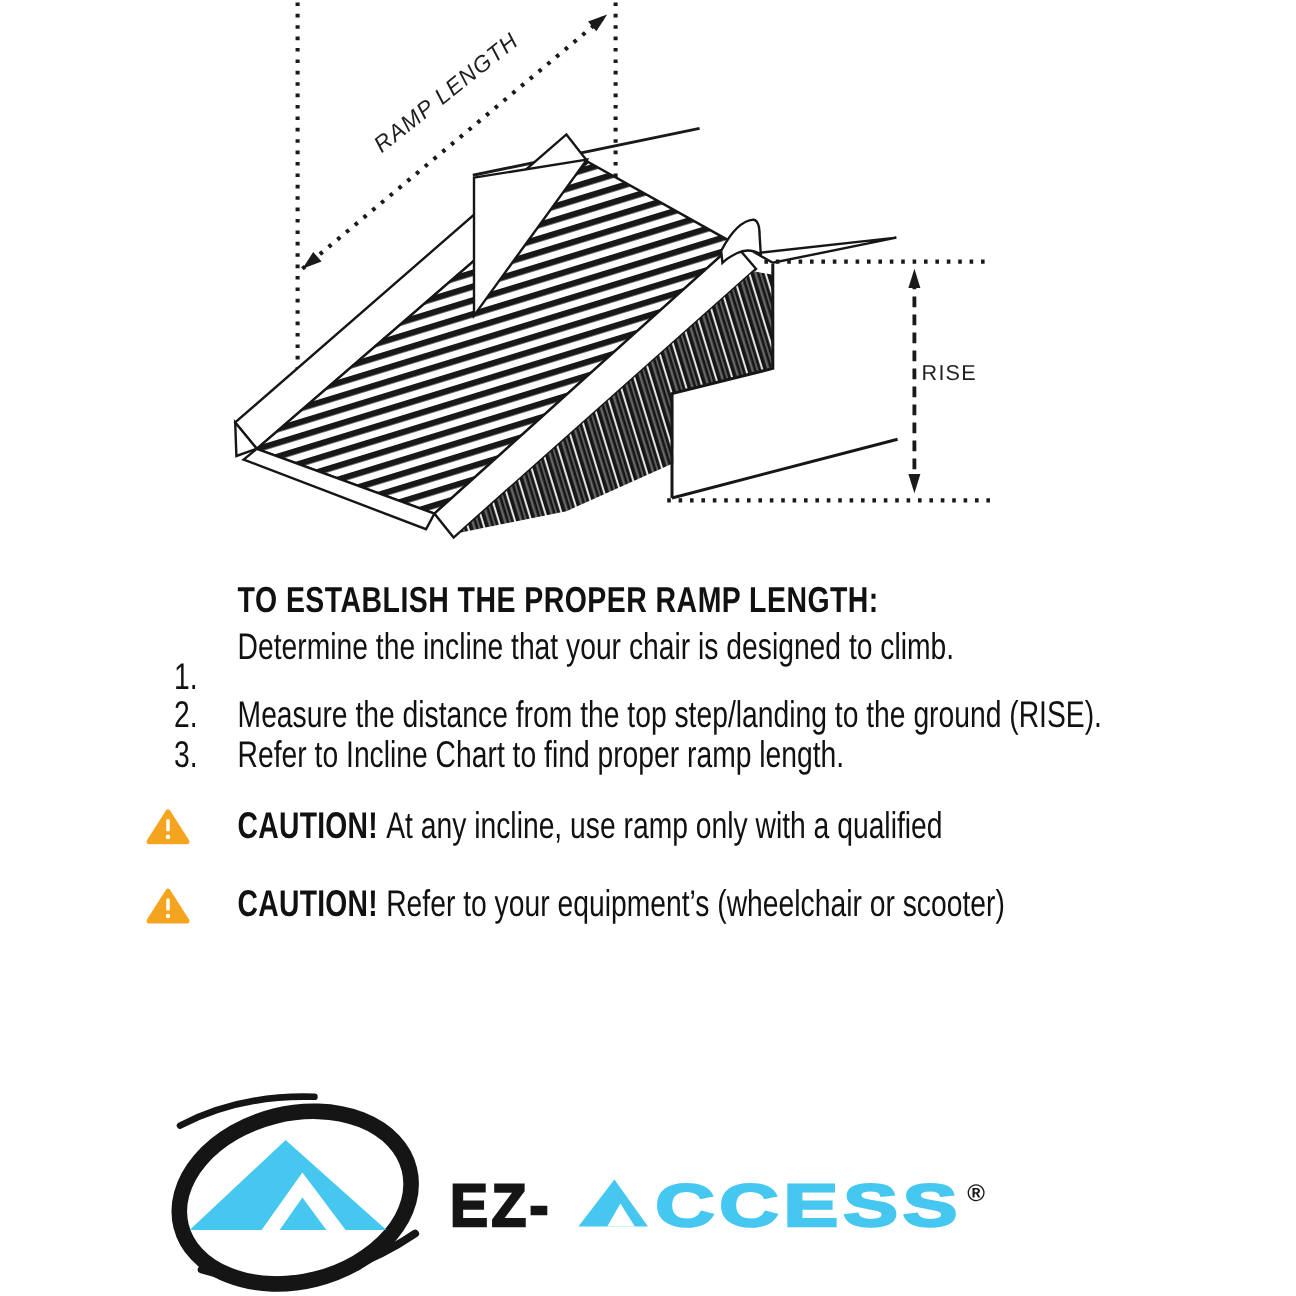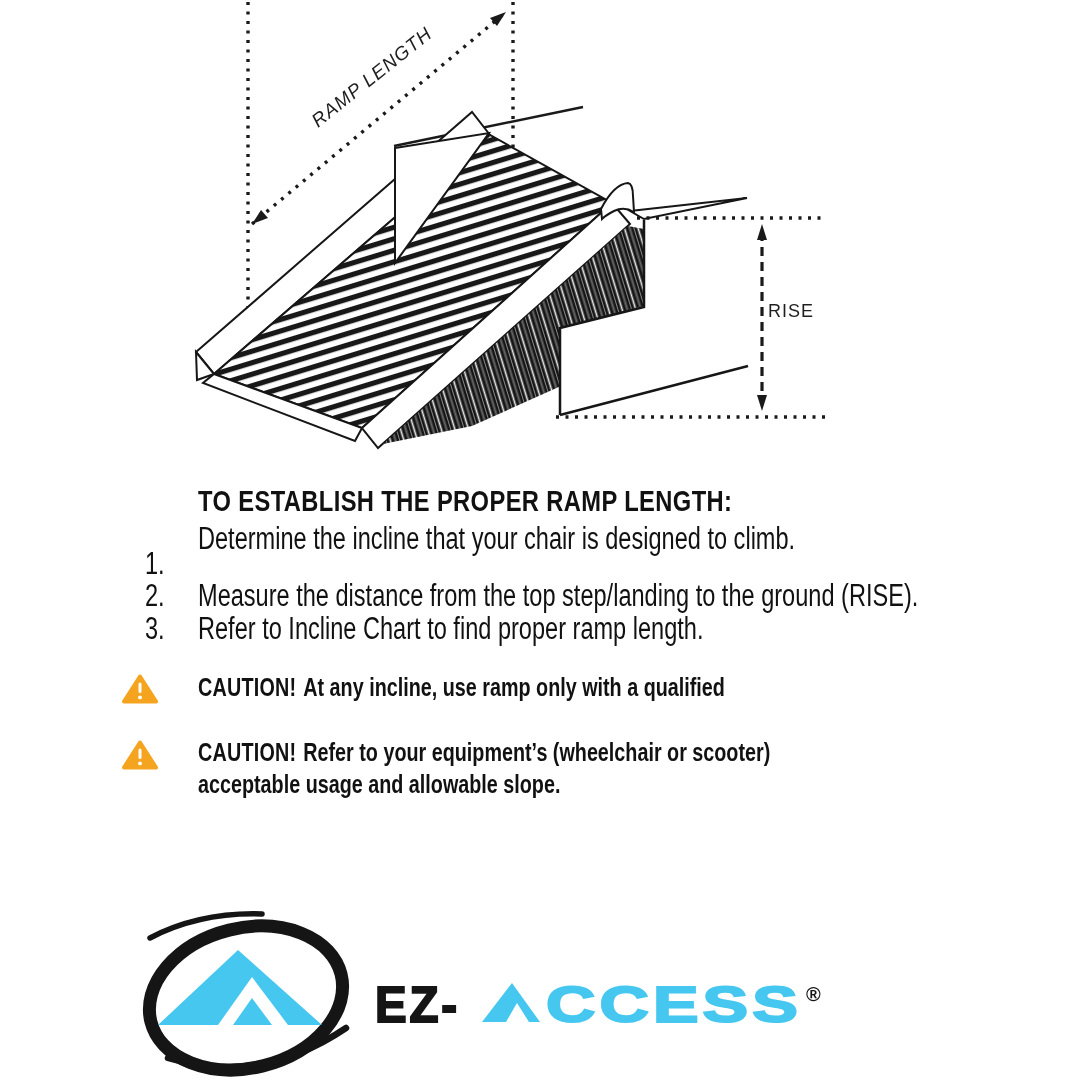--- a/index.html
+++ b/index.html
@@ -12,7 +12,7 @@
   #title{left:198px;top:484px;font-size:30px;font-weight:bold;letter-spacing:0.5px;text-align:right;}
   .stepnum{position:absolute;left:145px;font-size:31px;}
   .steptxt{position:absolute;left:198px;font-size:31px;}
-  .caution-block{position:absolute;left:198px;font-size:26px;font-weight:bold;}
+  .caution-block{position:absolute;left:198px;font-size:31px;}
   .cline{height:31.5px;line-height:31px;}
   .cline b{margin-right:9px;letter-spacing:0.3px;}
   .wicon{position:absolute;left:122px;width:36px;height:30px;}

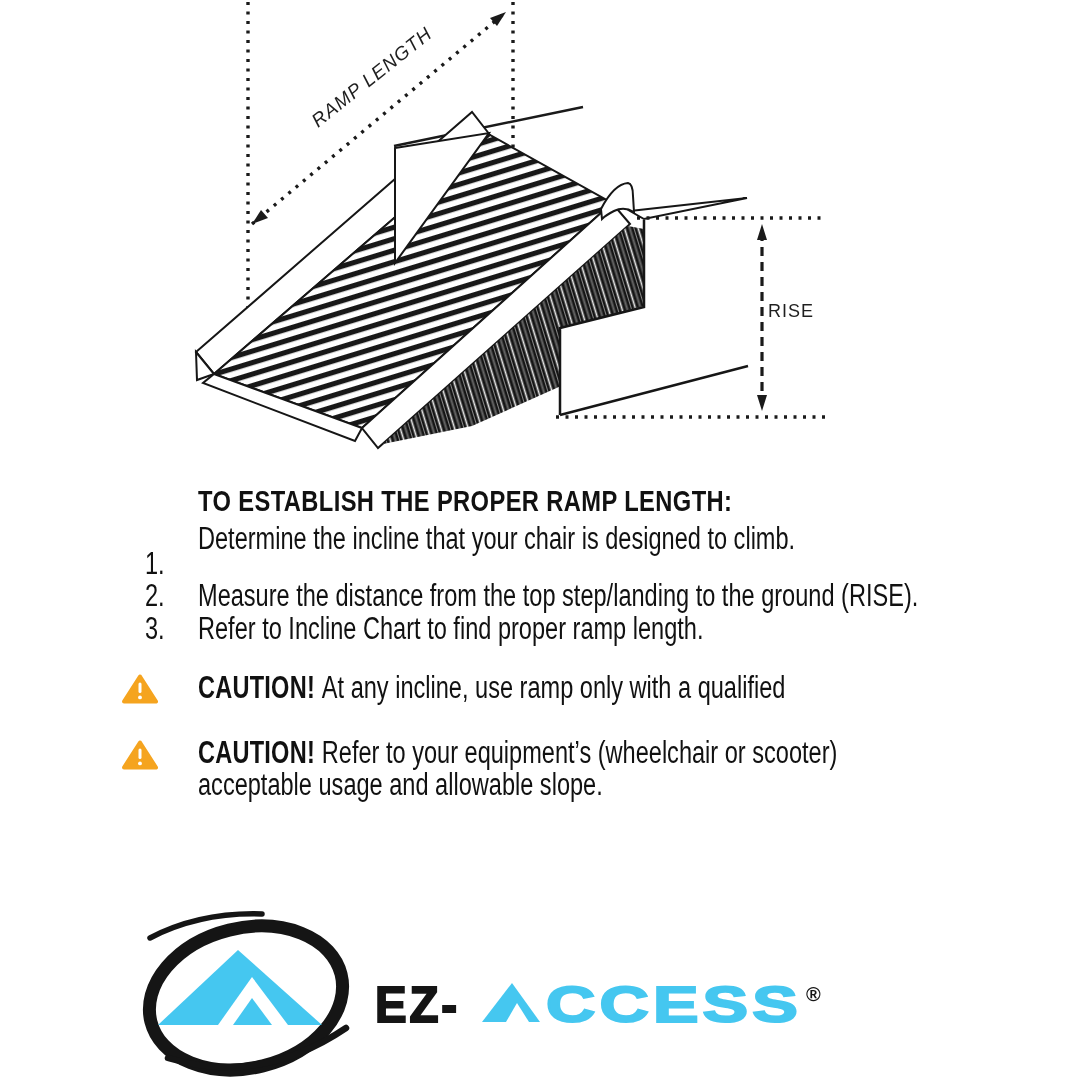--- a/index.html
+++ b/index.html
@@ -115,7 +115,6 @@
 </svg>
 <div class="caution-block" style="top:737px">
   <div class="cline"><span class="scx"><b>CAUTION!</b><span>Refer to your equipment’s (wheelchair or scooter)</span></span></div>
-  <div class="cline"><span class="scx">acceptable usage and allowable slope.</span></div>
 </div>
 
 <svg class="abs" style="left:0;top:900px" width="1080" height="180" viewBox="0 0 1080 180">

